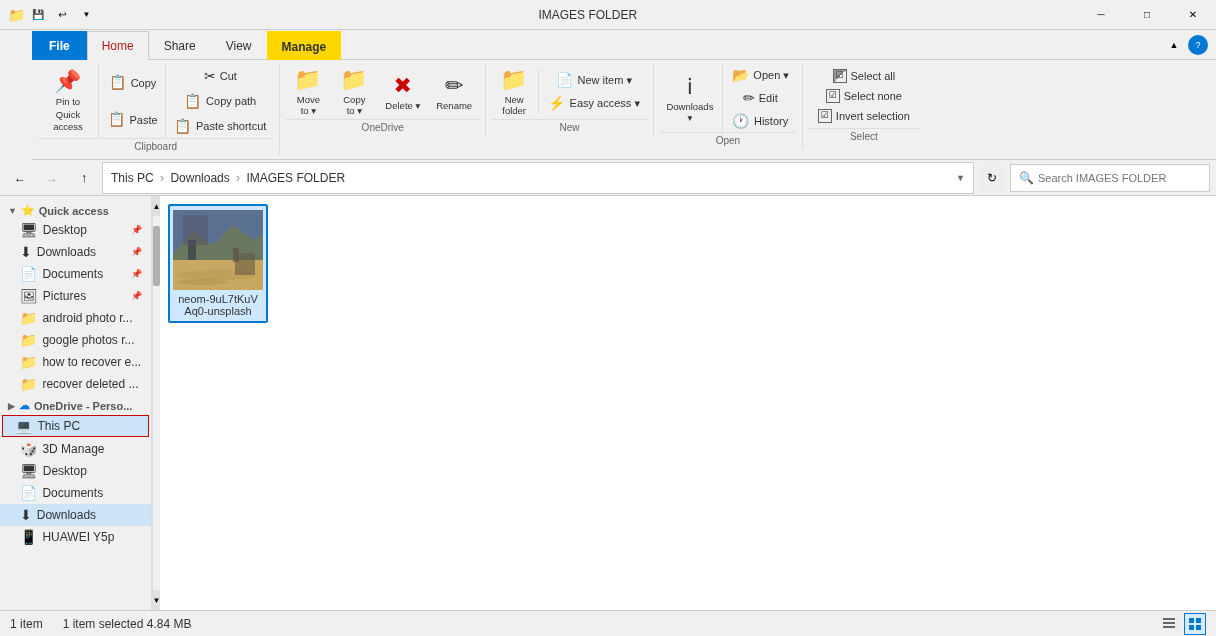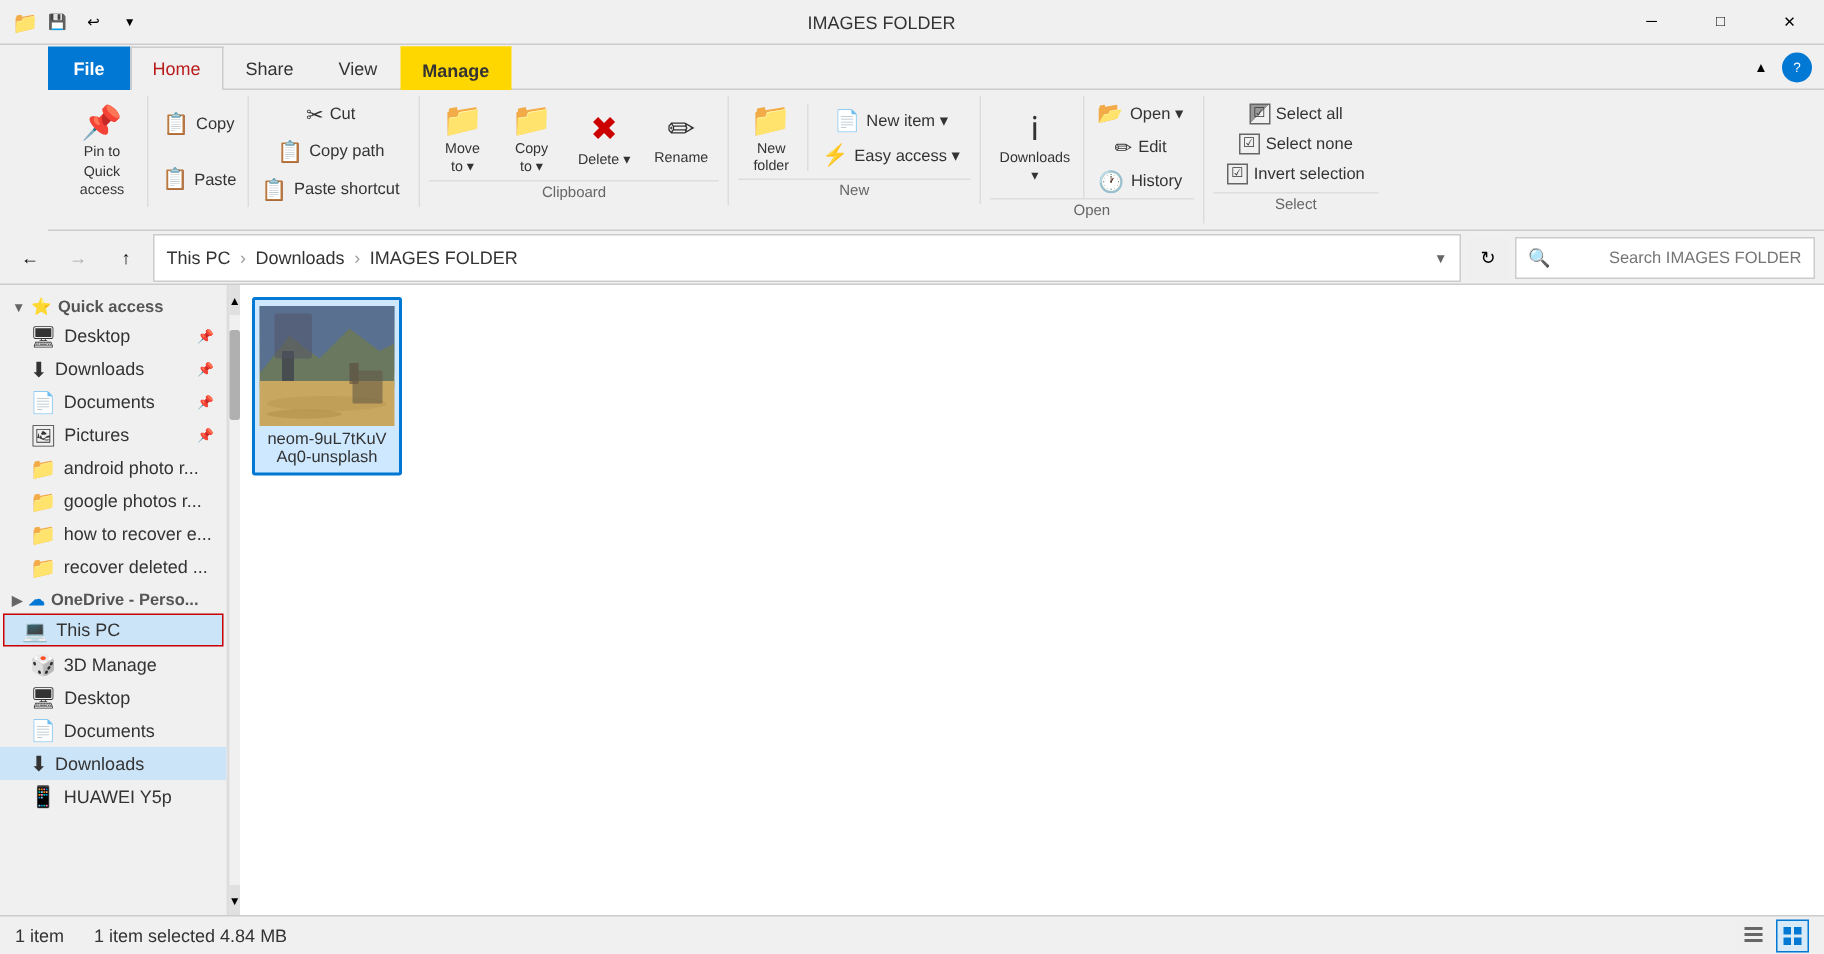--- a/index.html
+++ b/index.html
@@ -163,7 +163,7 @@
           <div style="font-size:9.5px;text-align:center;">Rename</div>
         </div>
       </div>
-      <div class="ribbon-group-label">Clipboard</div>
+      <div class="ribbon-group-label">OneDrive</div>
     </div>
 
     <div class="ribbon-group">

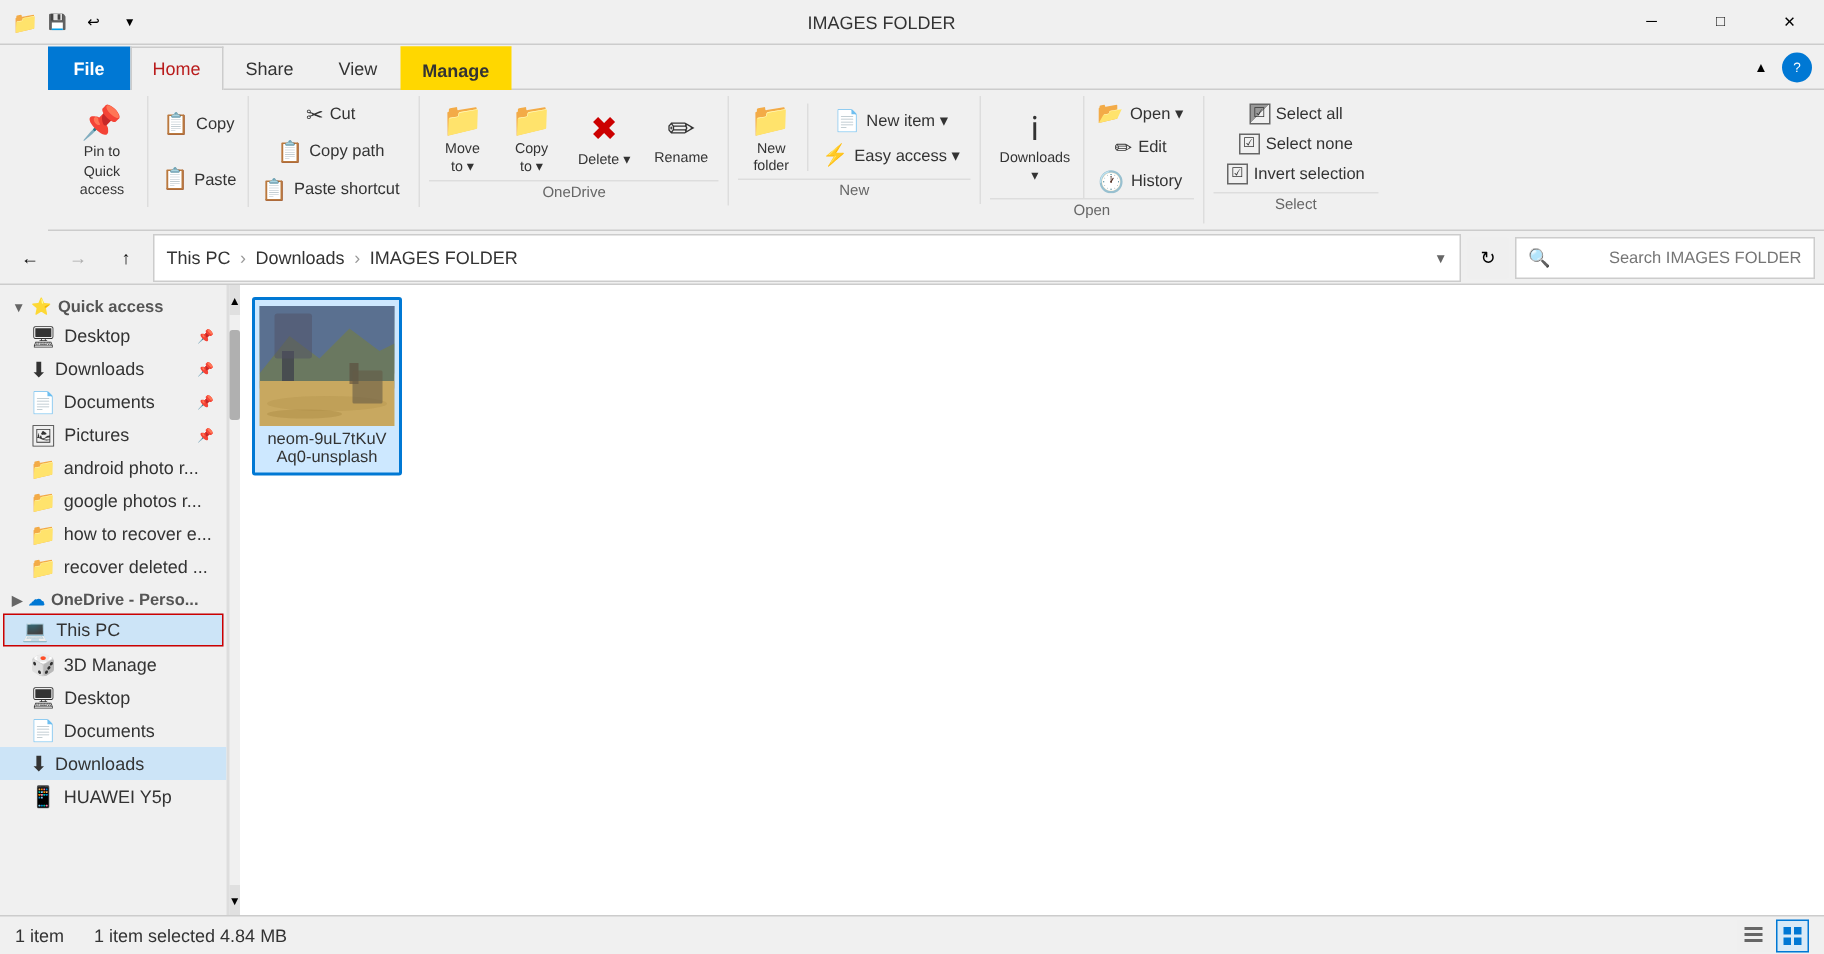--- a/index.html
+++ b/index.html
@@ -142,6 +142,7 @@
           </div>
         </div>
       </div>
+      <div class="ribbon-group-label">Clipboard</div>
     </div>
 
     <div class="ribbon-group">

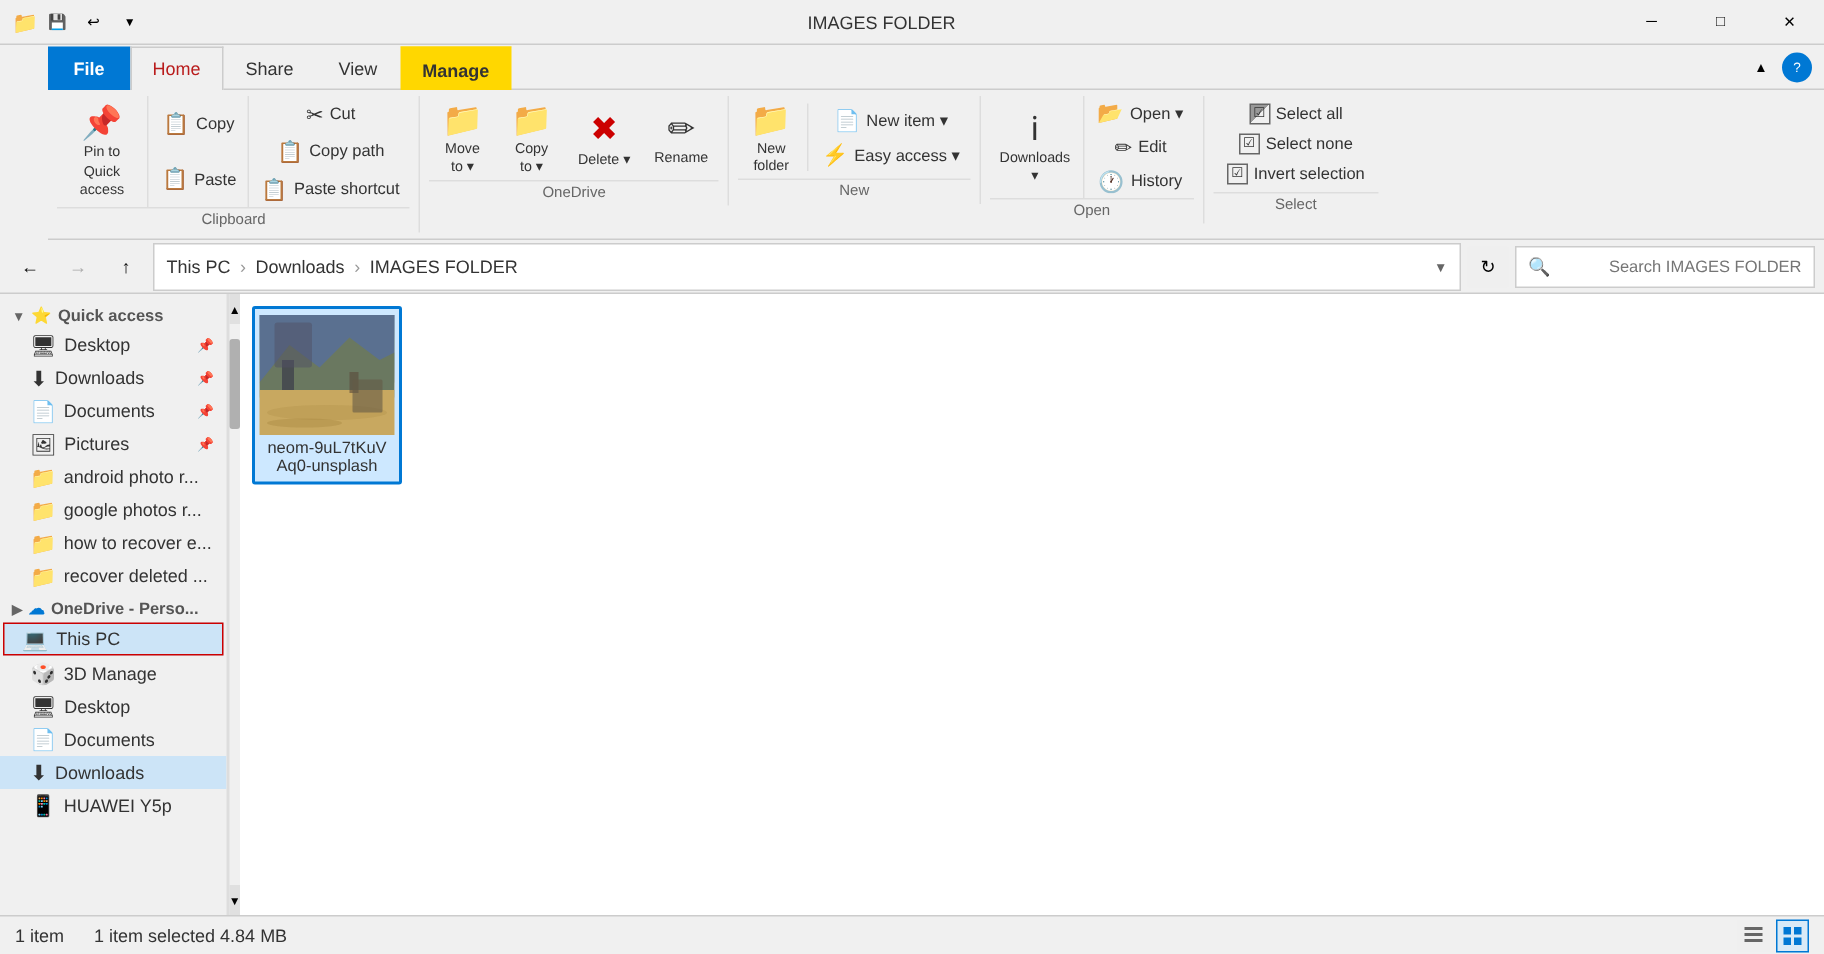--- a/index.html
+++ b/index.html
@@ -39,7 +39,7 @@
     .breadcrumb-sep { color: #999; margin: 0 3px; }
     .refresh-btn { width: 28px; height: 28px; display: flex; align-items: center; justify-content: center; cursor: pointer; border: 1px solid transparent; border-radius: 2px; font-size: 12px; }
     .search-bar { width: 200px; height: 28px; border: 1px solid #ccc; background: white; display: flex; align-items: center; padding: 0 8px; gap: 4px; }
-    .search-bar input { border: none; outline: none; font-size: 11px; flex: 1; color: #666; text-align: right; }
+    .search-bar input { border: none; outline: none; font-size: 11px; flex: 1; color: #666; }
 
     
     .main-area { display: flex; flex: 1; overflow: hidden; }

